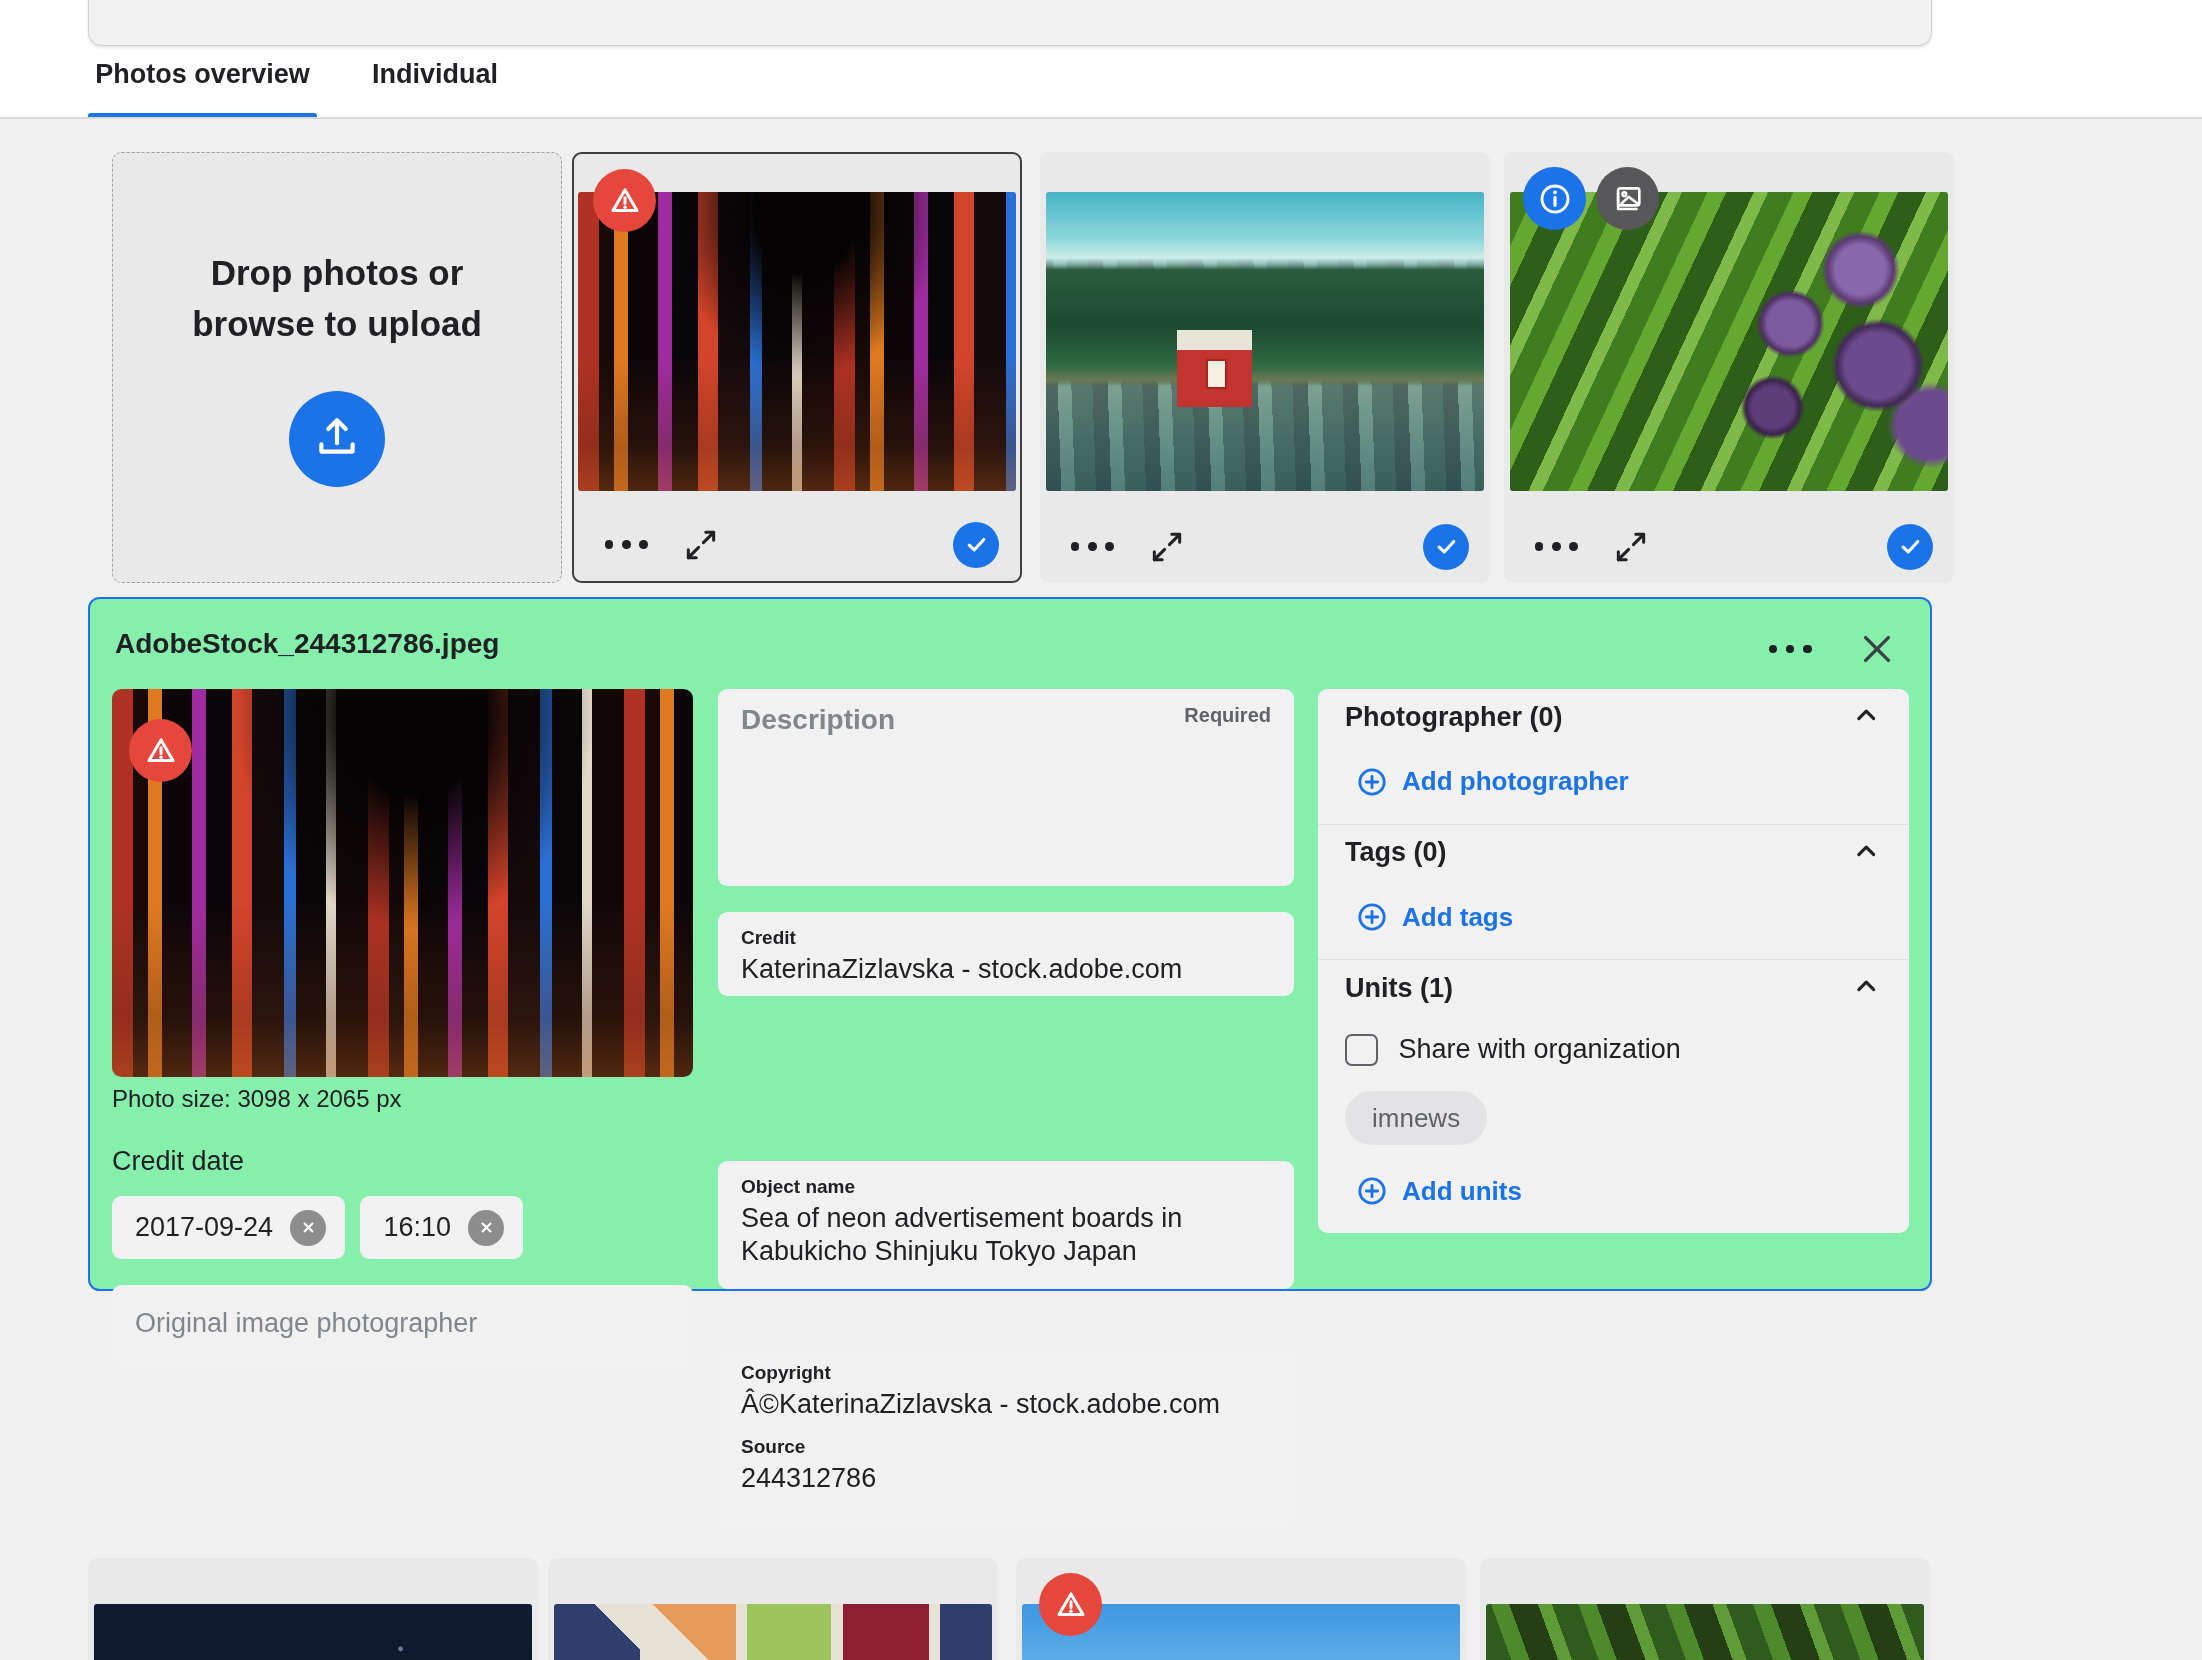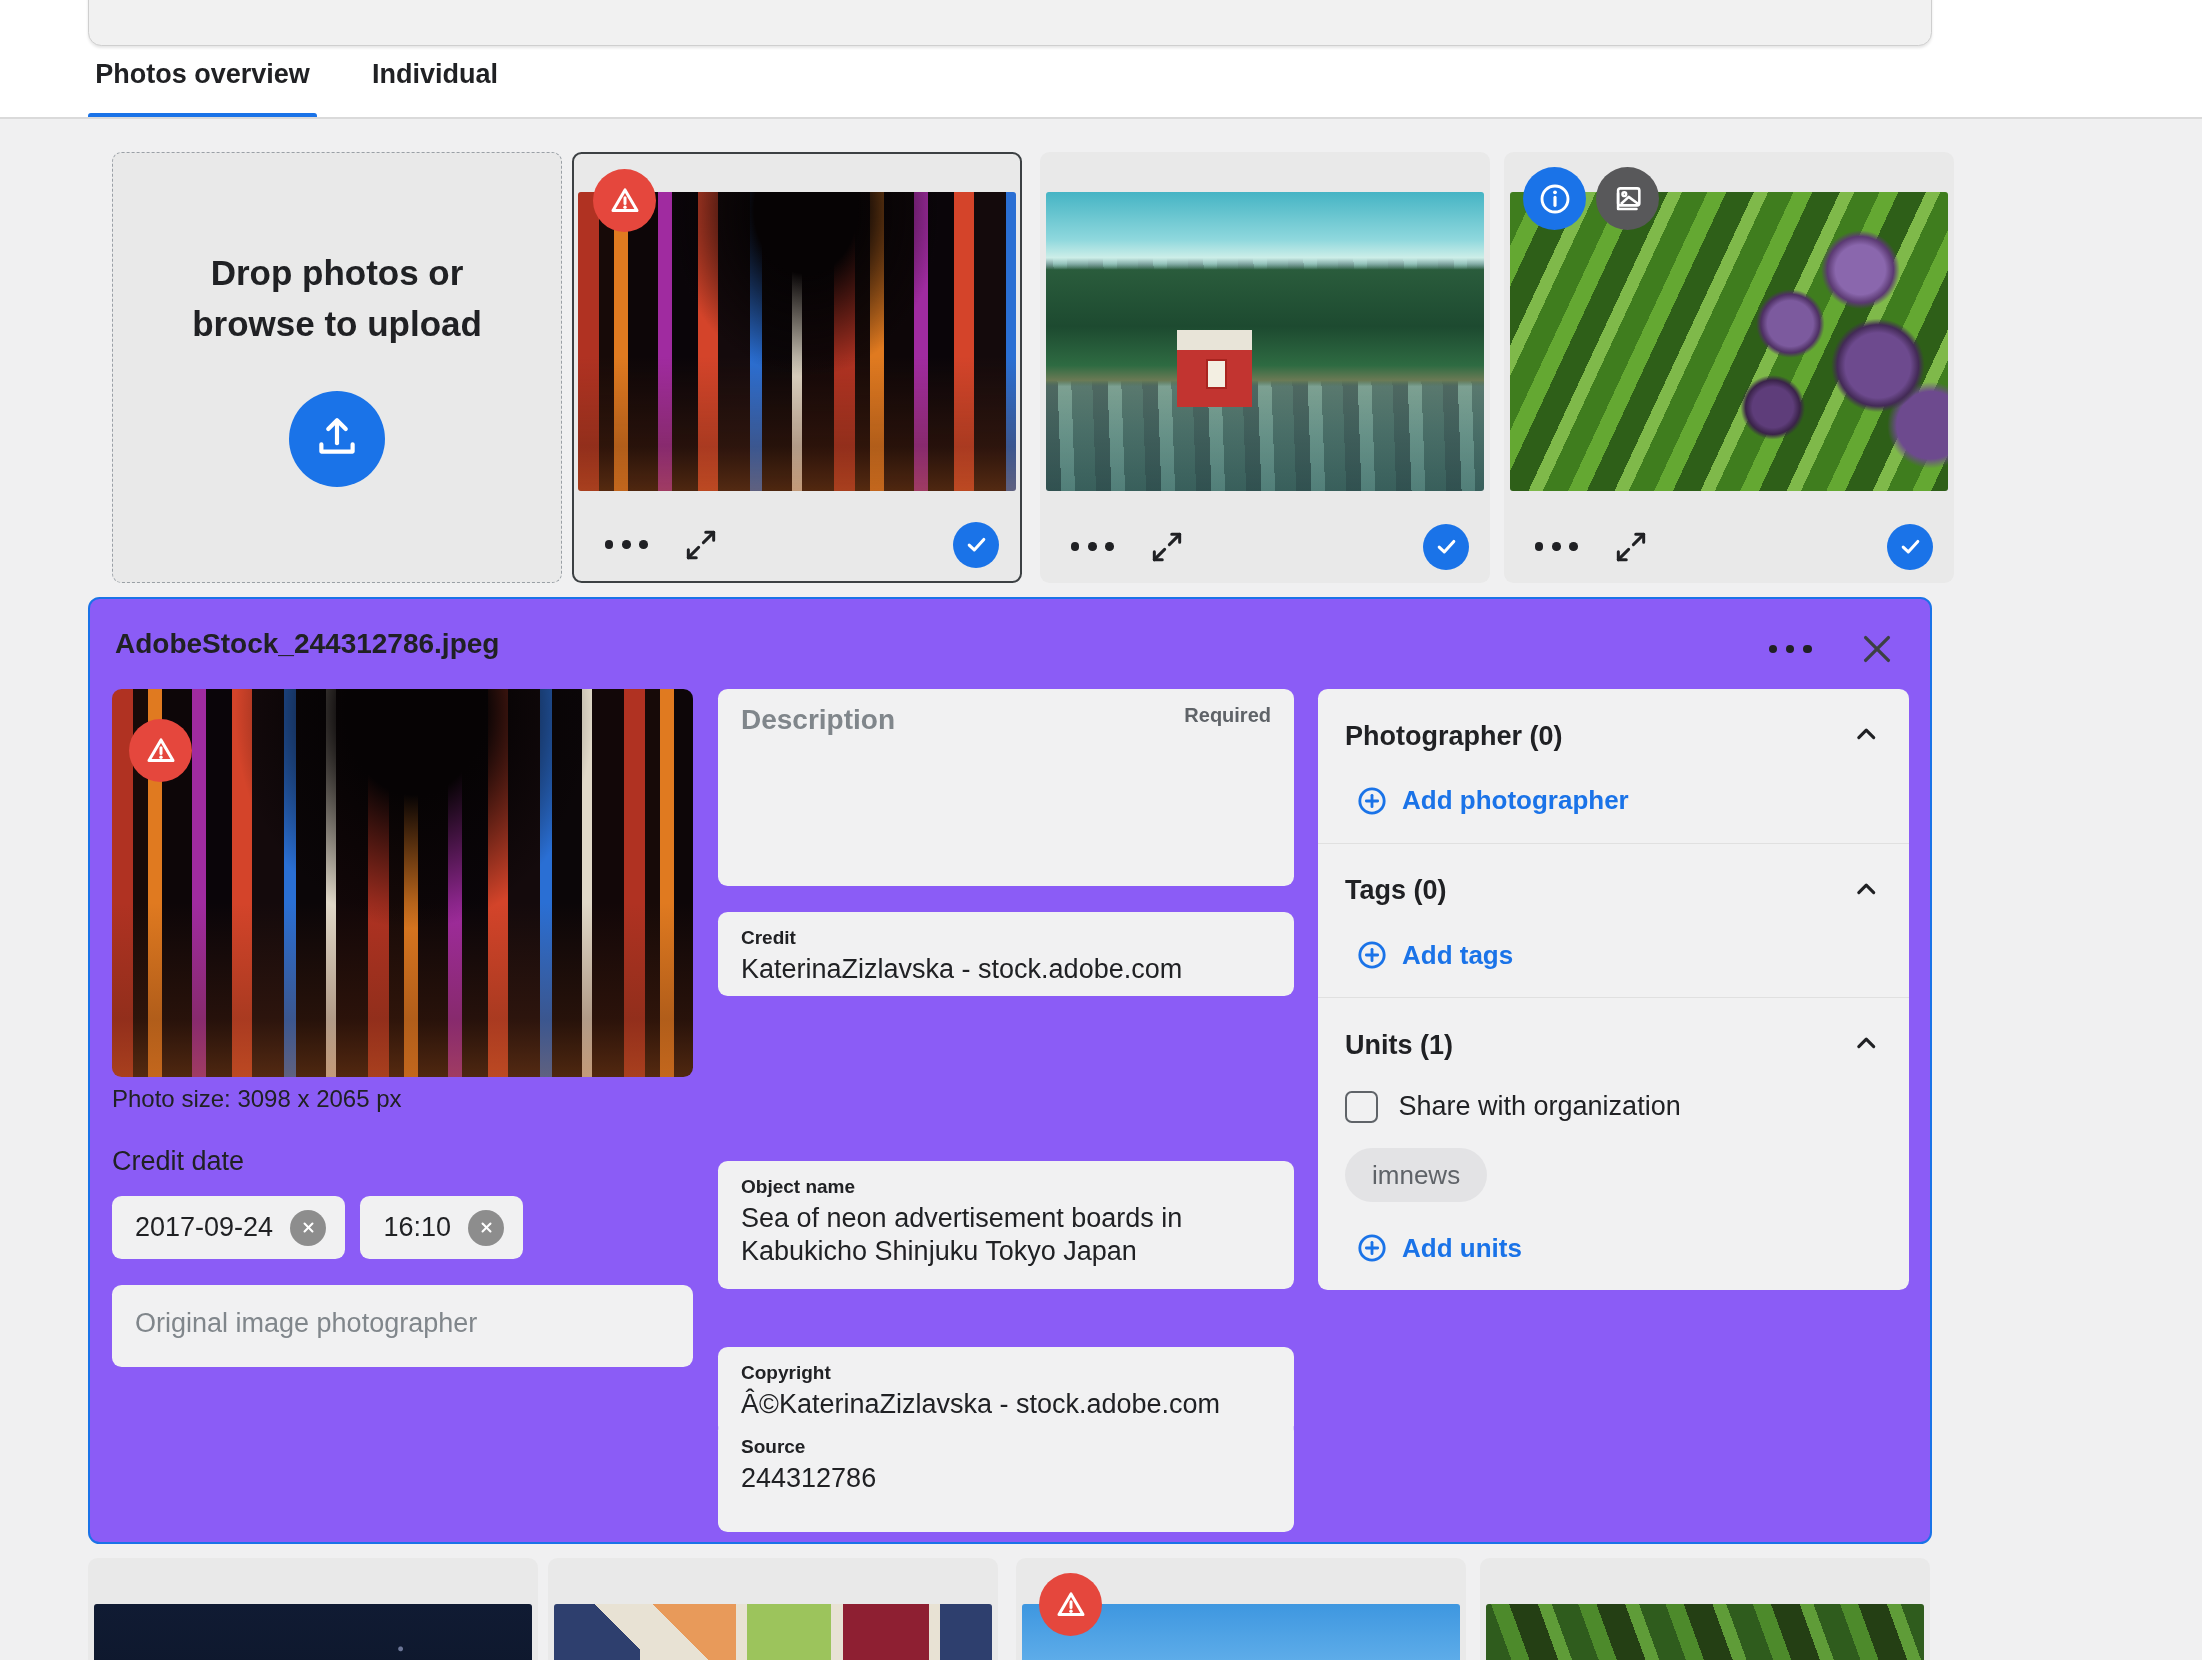--- a/index.html
+++ b/index.html
@@ -96,8 +96,8 @@
     repeating-linear-gradient(70deg, #2f5c1d 0 25px, #4d8a2b 25px 42px, #243f14 42px 69px, #5f9c38 69px 82px); }
 
   
-  .panel { position:absolute; left:88px; top:597px; width:1844px; height:947px;
-    background:#8b5cf6; border:2.9px solid #1a73e8; border-radius:11.5px; }
+  .panel { position:absolute; left:88px; top:597px; width:1844px; height:694px;
+    background:#86efac; border:2.9px solid #1a73e8; border-radius:11.5px; }
   .panel-title { position:absolute; left:25px; top:29px; font-size:28px; font-weight:bold; }
   .panel-actions { position:absolute; right:32.5px; top:29px; display:flex; align-items:center; gap:42px; }
   .icon-btn { display:flex; align-items:center; justify-content:center; cursor:pointer; }

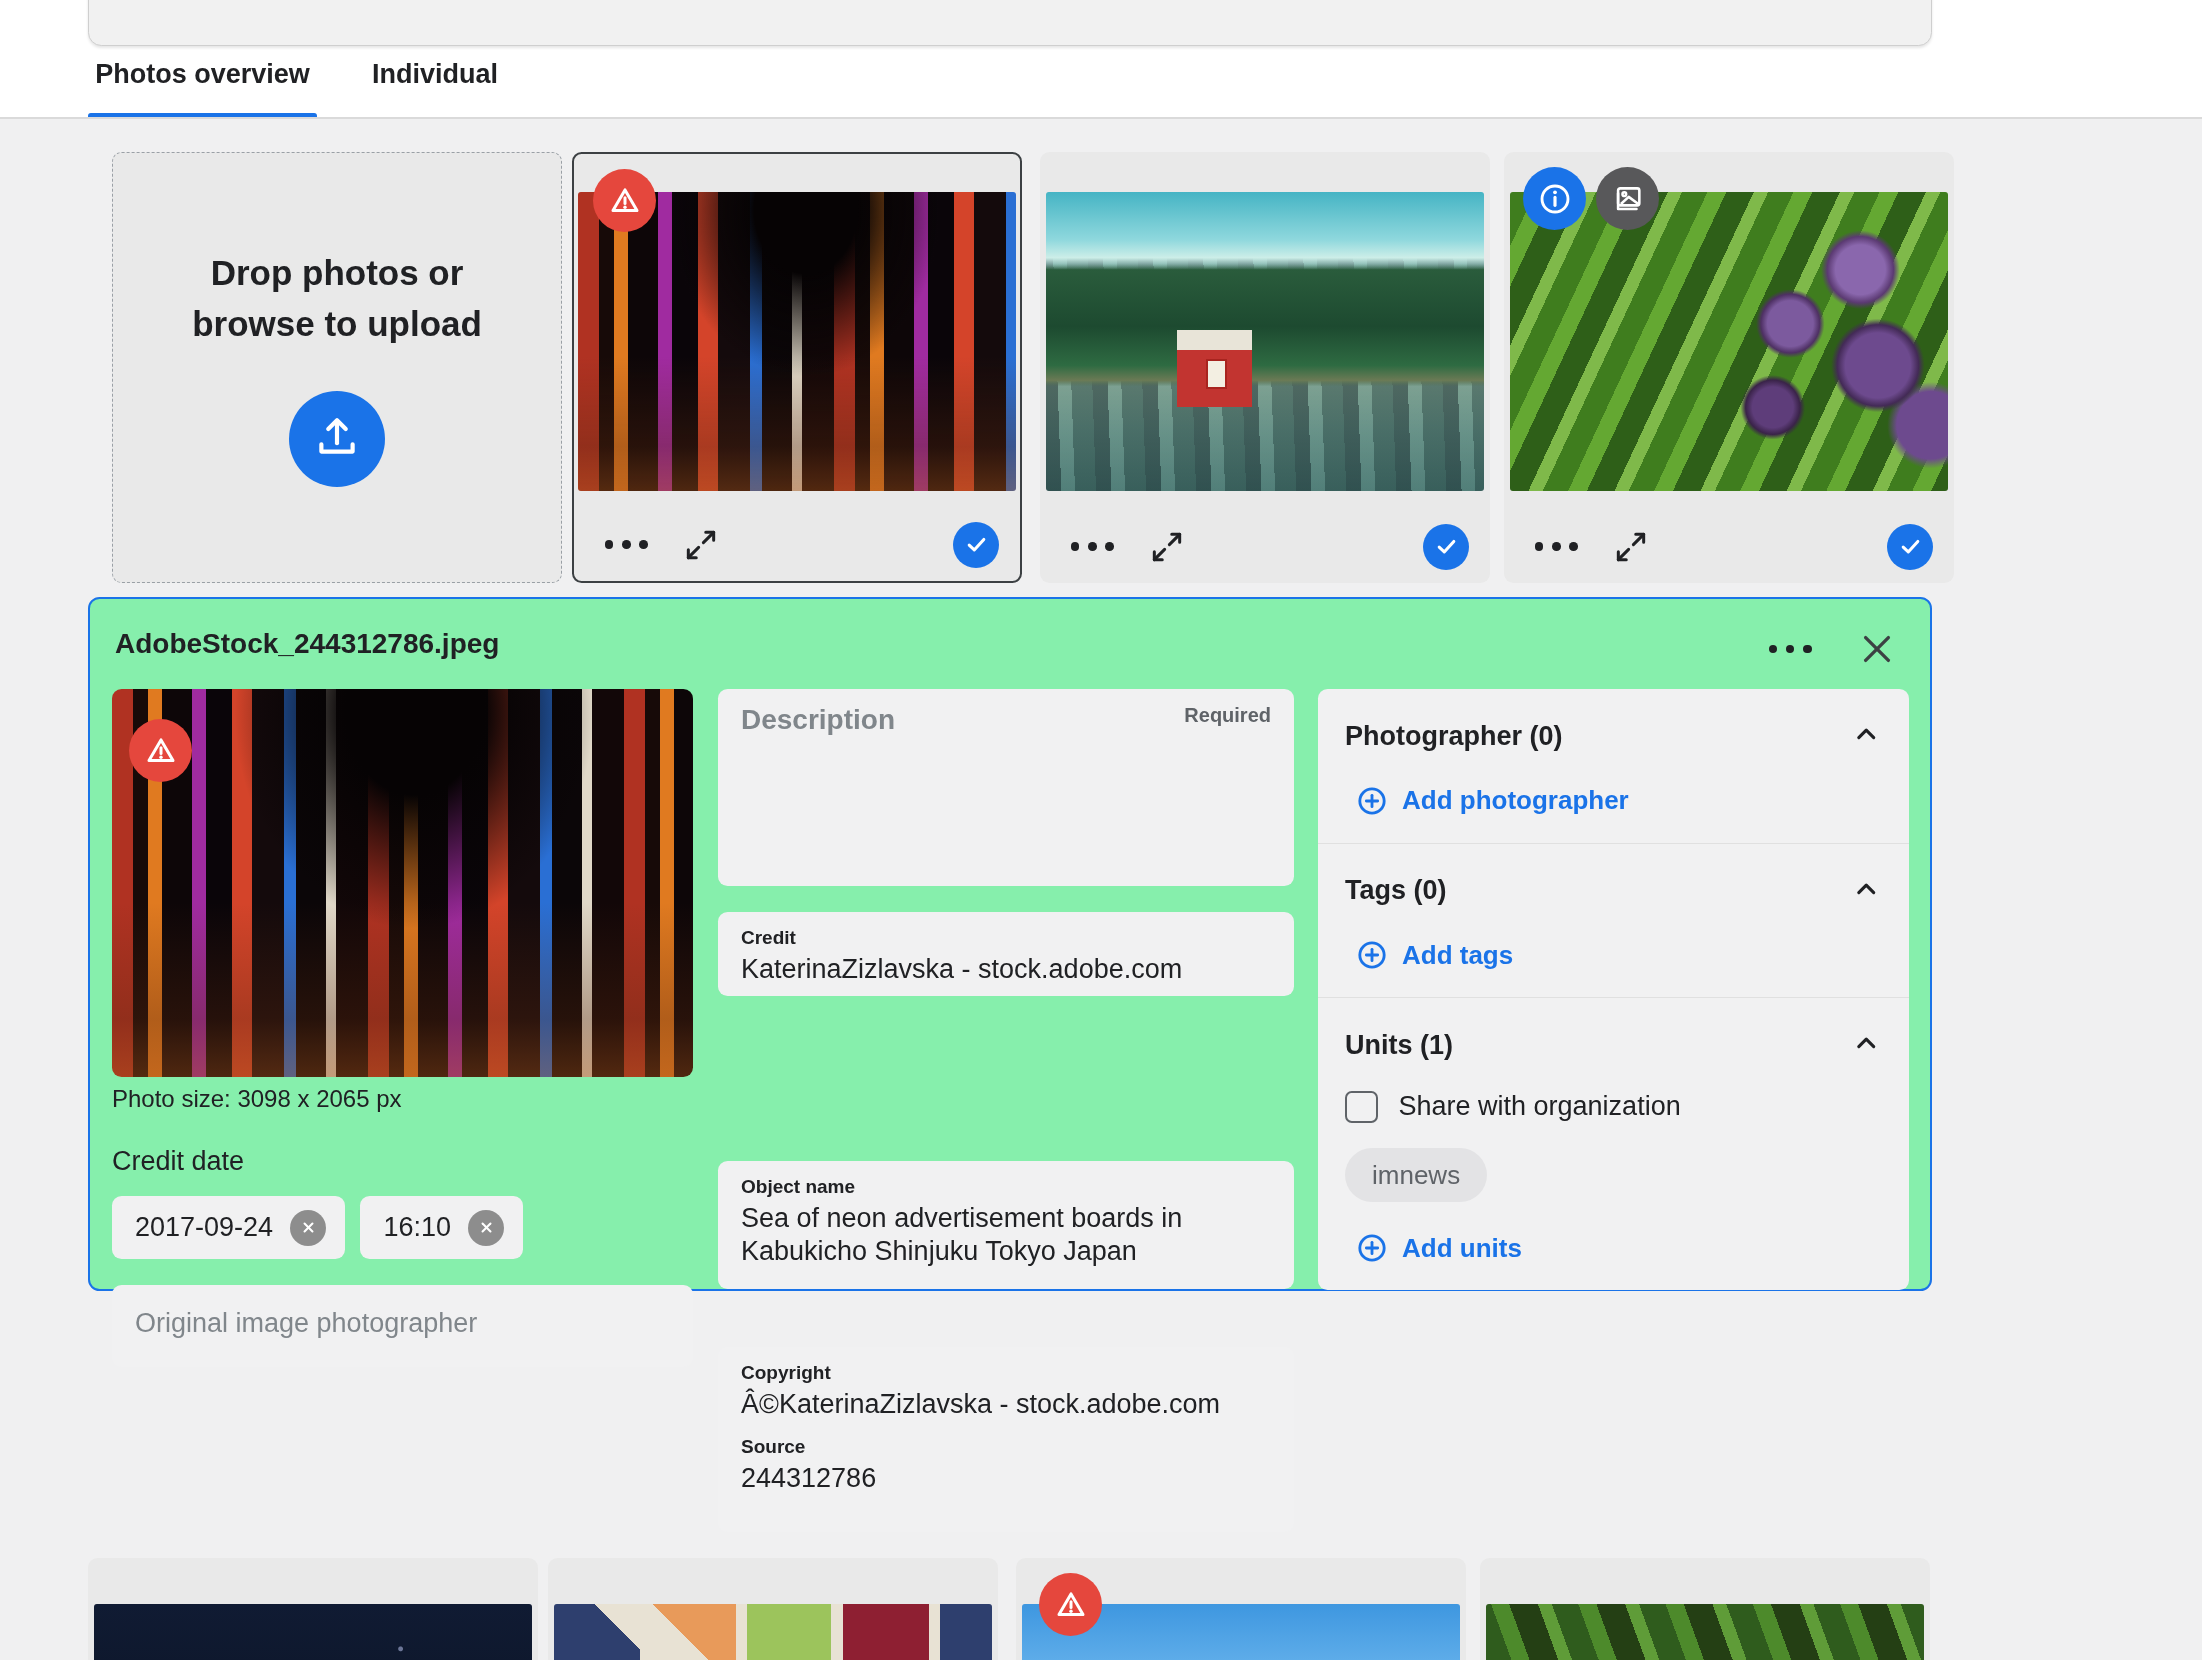--- a/index.html
+++ b/index.html
@@ -127,7 +127,7 @@
   .field .value { font-size:27px; color:#202124; line-height:1.22; }
 
   .sidecard { position:absolute; left:1228px; top:90px; width:591px; background:#f1f1f2; border-radius:9.6px; }
-  .section { padding:29px 27px 25px 27px; }
+  .section { padding:10px 27px 25px 27px; }
   .section + .sec-divider { height:0; }
   .sec-divider { border-top:1.9px solid #e0e0e0; margin:0; }
   .sec-head { display:flex; align-items:center; justify-content:space-between; cursor:pointer; }

